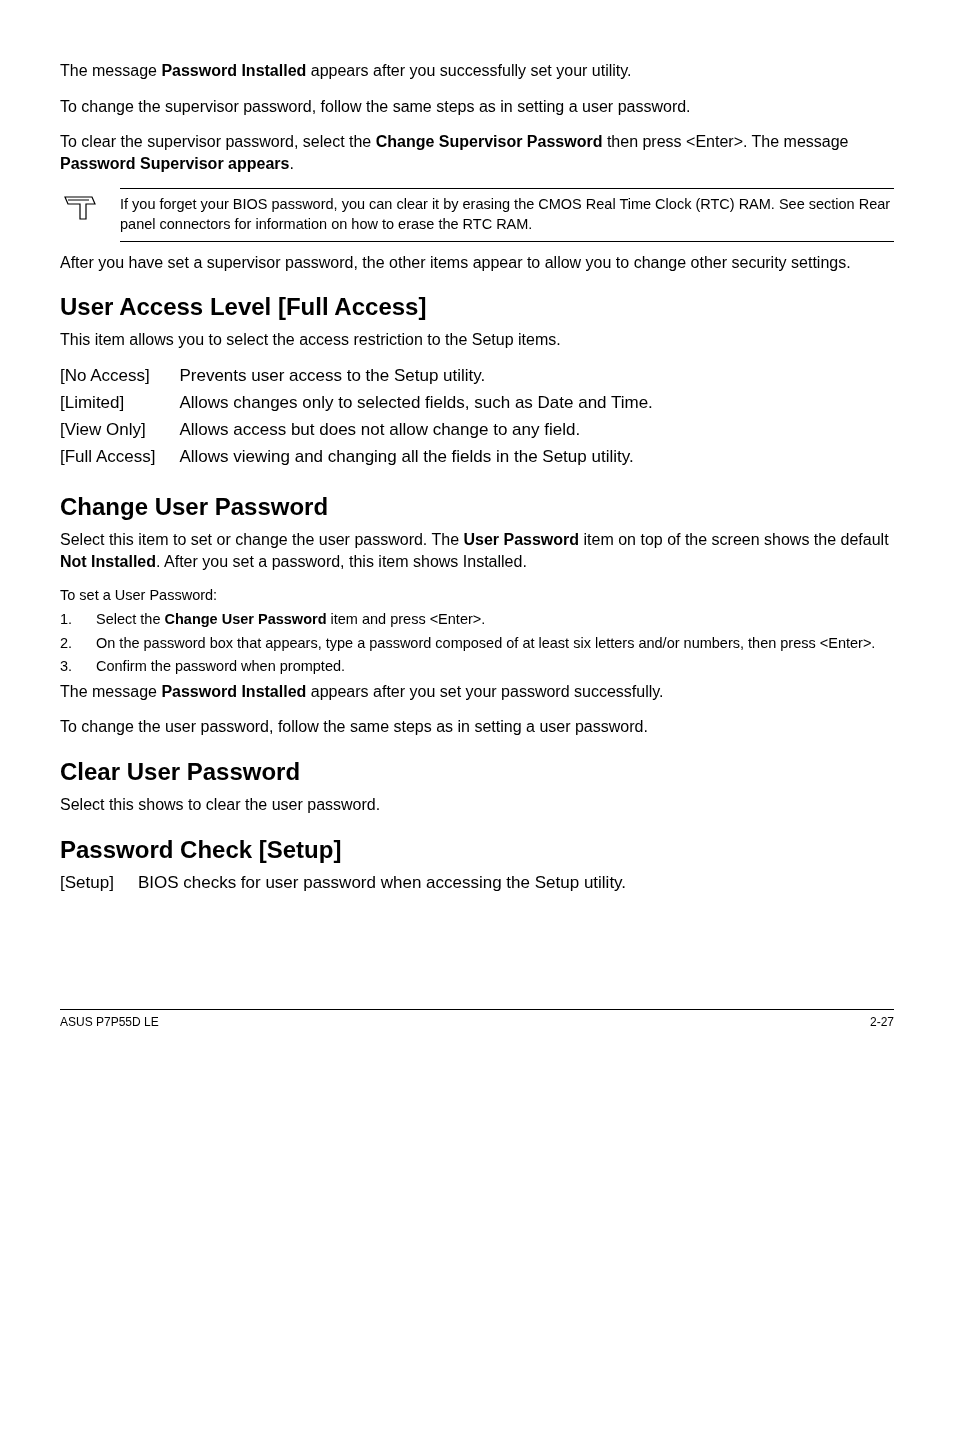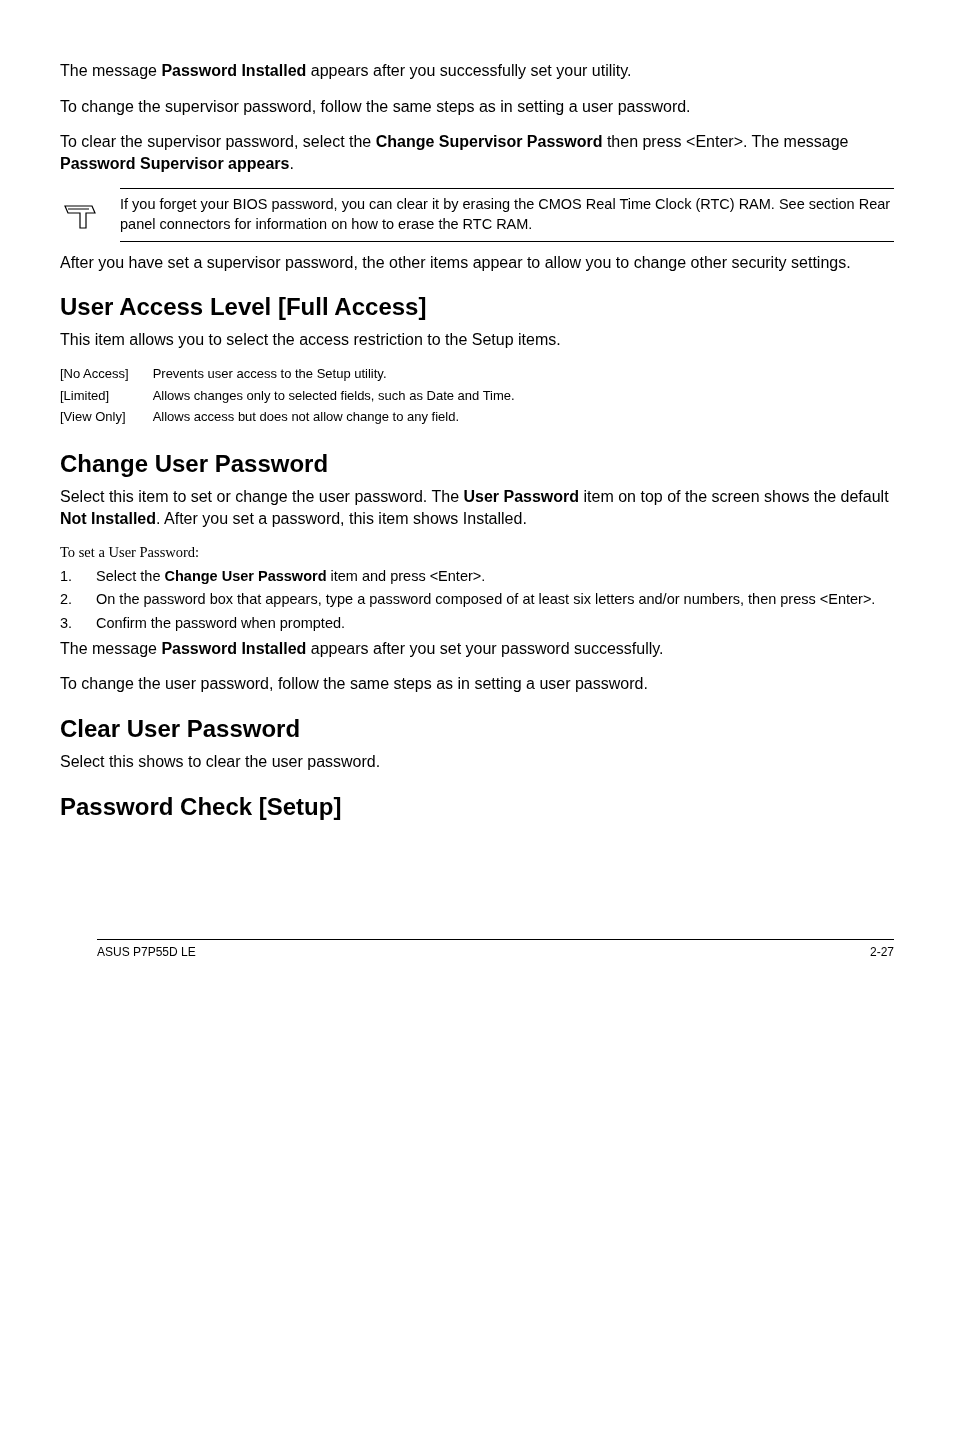--- a/index.html
+++ b/index.html
@@ -23,7 +23,7 @@
   }
   .note-block {
     display: flex;
-    align-items: center;
+    align-items: flex-start;
     margin: 6px 0 10px 0;
   }
   .note-icon {

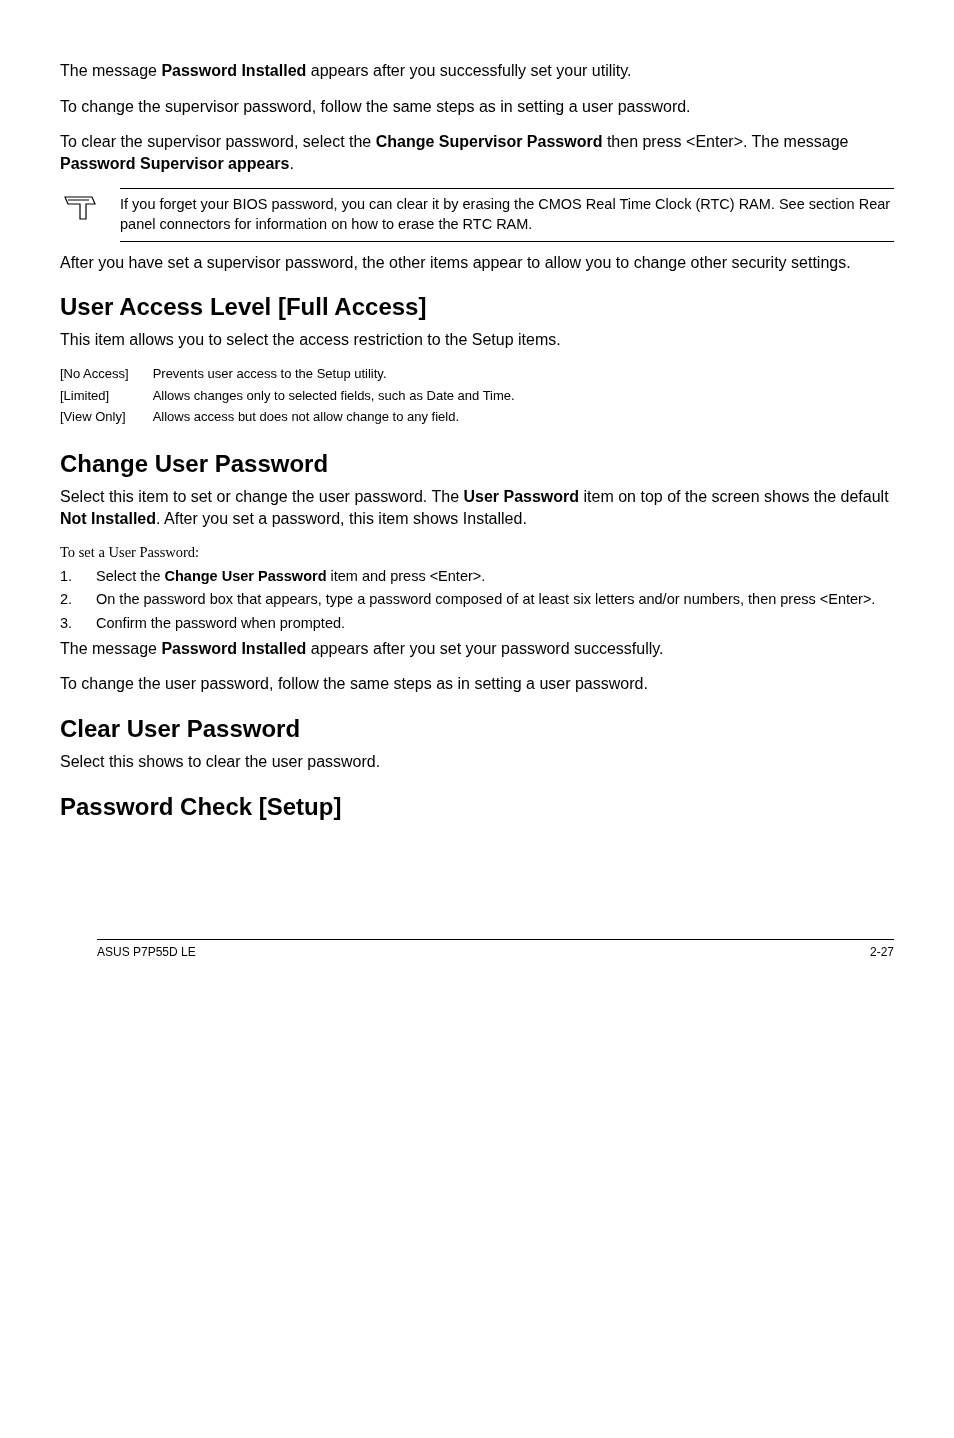--- a/index.html
+++ b/index.html
@@ -43,7 +43,7 @@
   }
   .deflist {
     display: table;
-    font-size: 13px;
+    font-size: 17px;
     margin: 4px 0 10px 0;
   }
   .defrow {

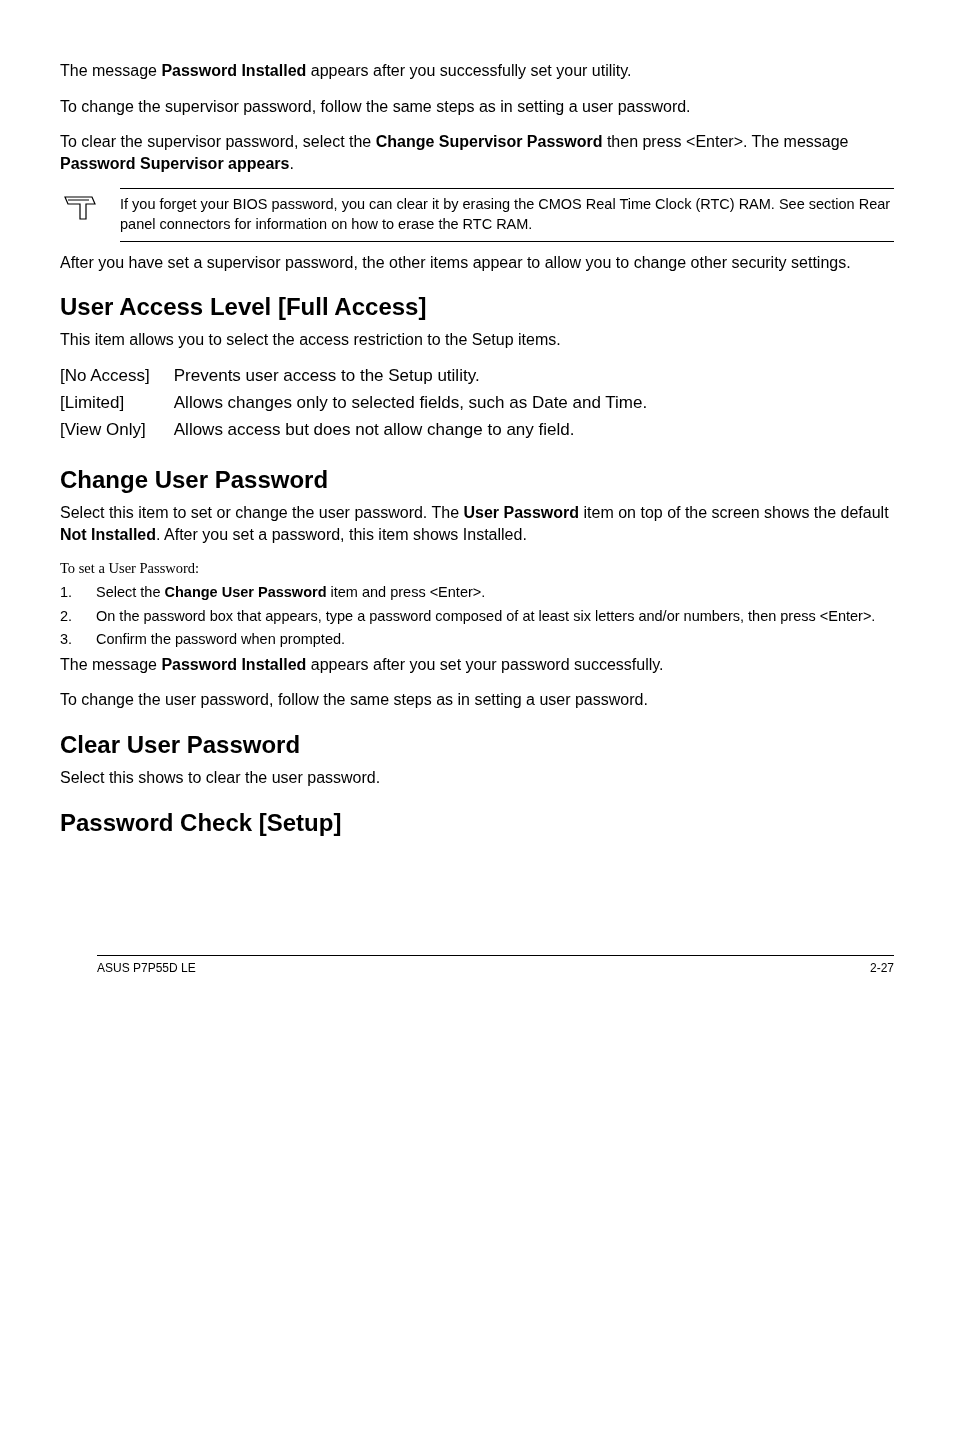--- a/index.html
+++ b/index.html
@@ -136,6 +136,10 @@
     <div class="defterm">[View Only]</div>
     <div class="defdesc">Allows access but does not allow change to any field.</div>
   </div>
+  <div class="defrow">
+    <div class="defterm">[Full Access]</div>
+    <div class="defdesc">Allows viewing and changing all the fields in the Setup utility.</div>
+  </div>
 </div>
 
 <h2>Change User Password</h2>

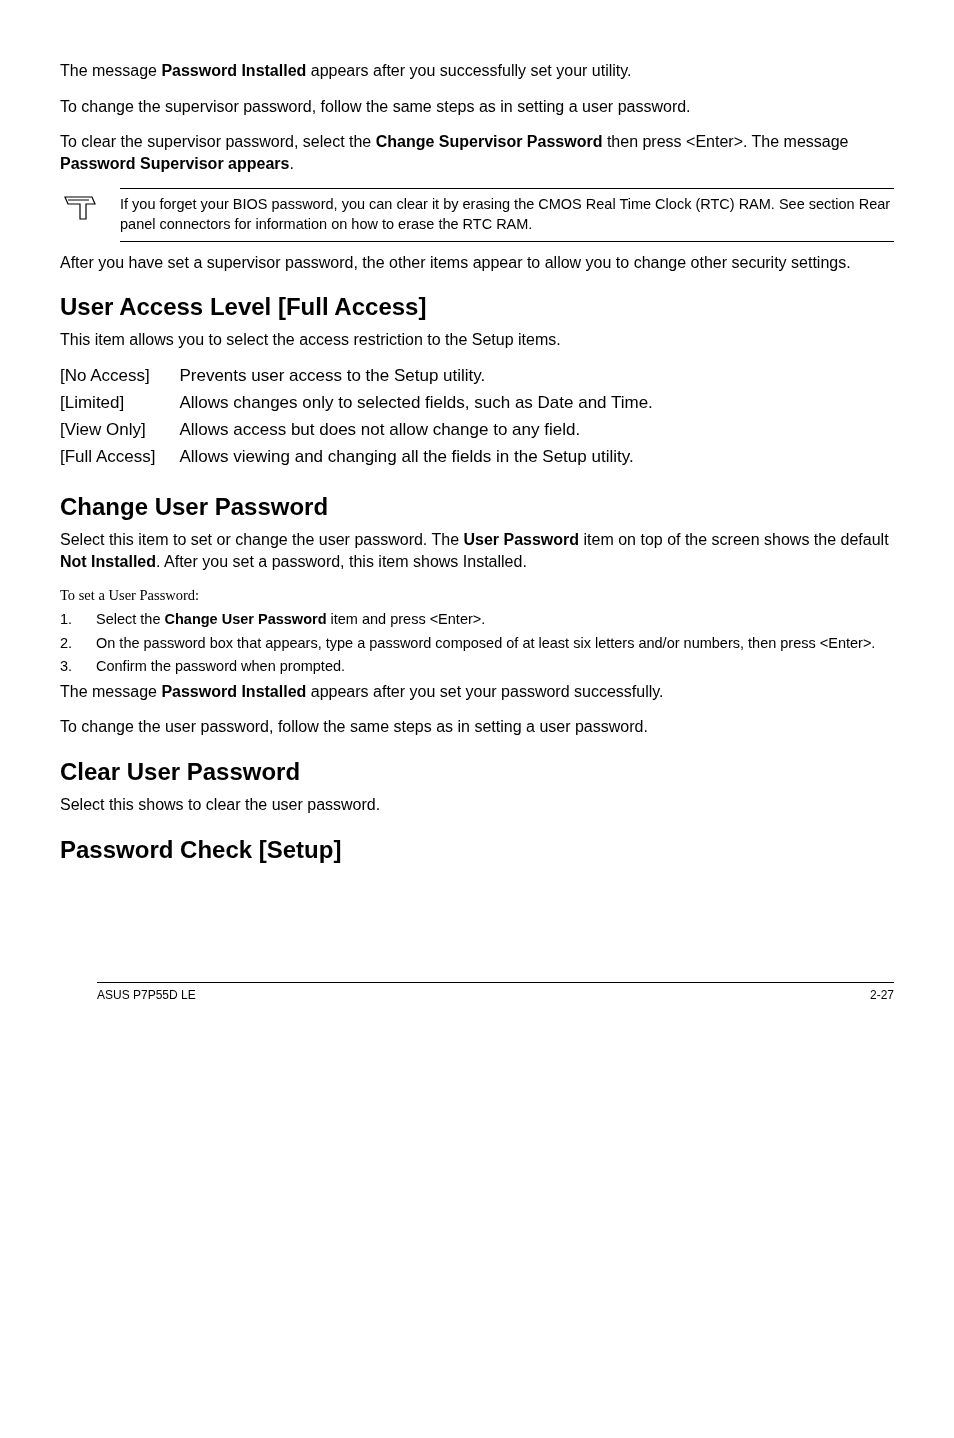--- a/index.html
+++ b/index.html
@@ -65,7 +65,6 @@
   .small-lead {
     font-size: 14.5px;
     margin: 8px 0 4px 0;
-    font-family: Liberation Serif, serif;
   }
   ol {
     font-size: 14.5px;

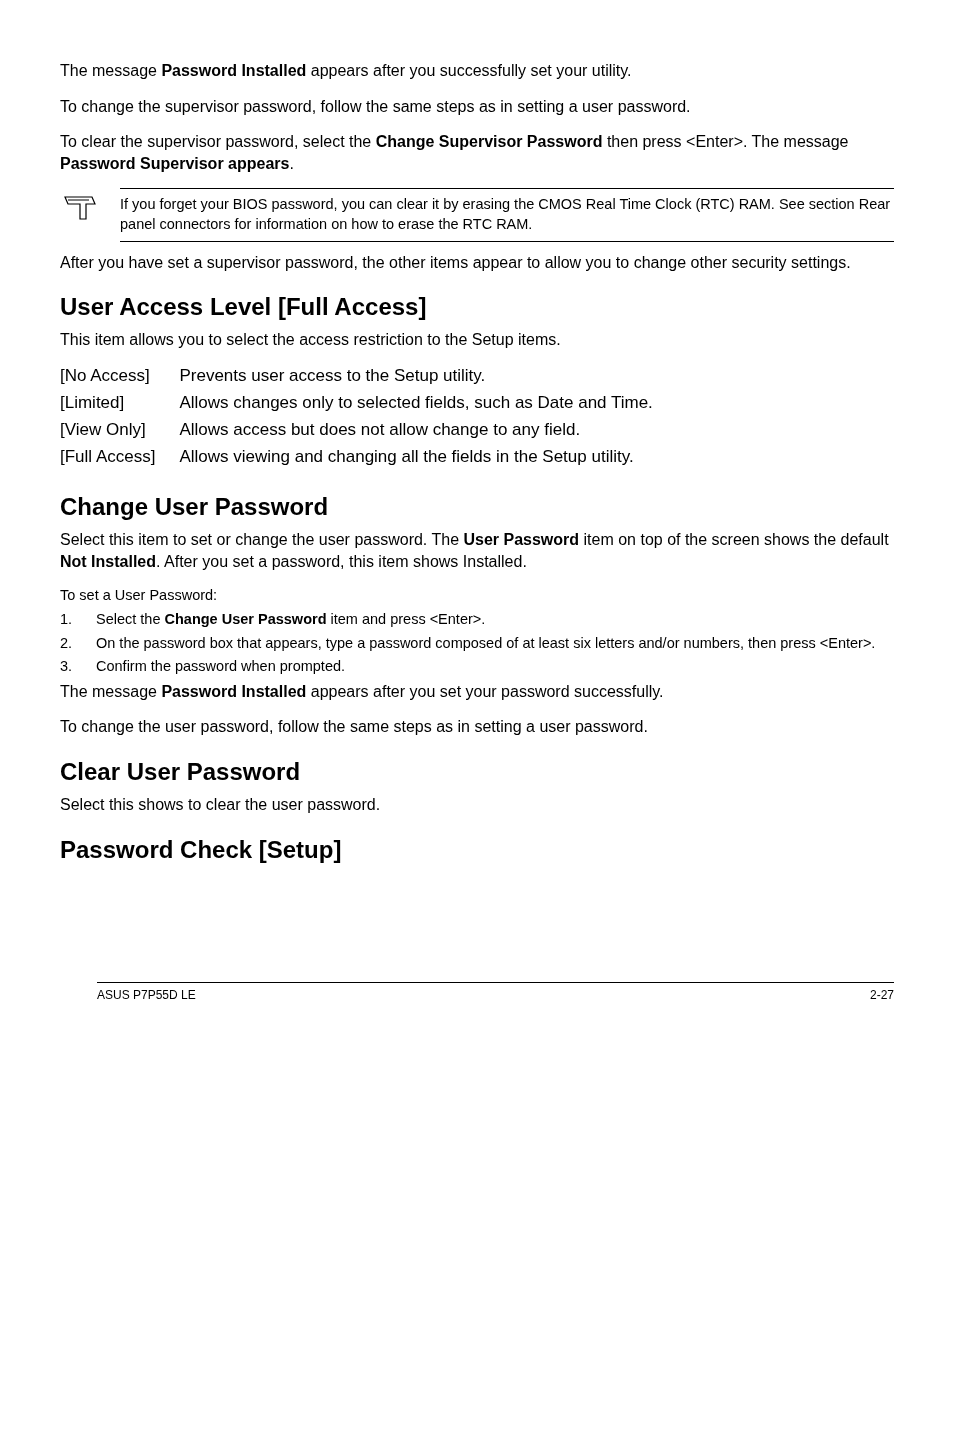--- a/index.html
+++ b/index.html
@@ -176,6 +176,10 @@
 
 <h2>Password Check [Setup]</h2>
 <div class="deflist">
+  <div class="defrow">
+    <div class="defterm">[Setup]</div>
+    <div class="defdesc">BIOS checks for user password when accessing the Setup utility.</div>
+  </div>
 </div>
 
 <div class="footer">

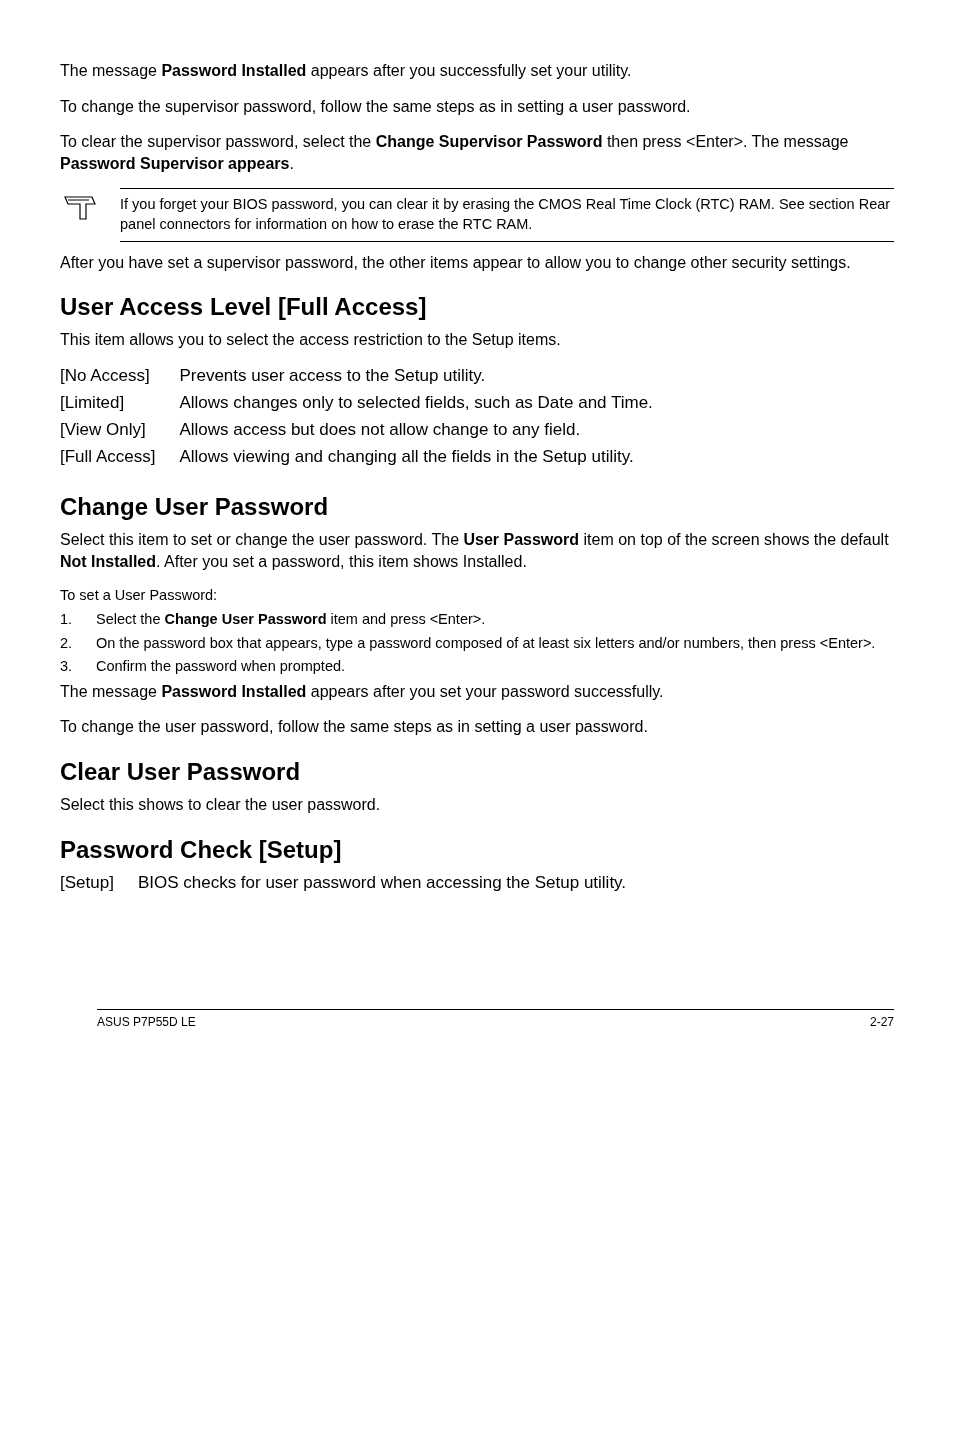--- a/index.html
+++ b/index.html
@@ -90,7 +90,6 @@
     display: flex;
     justify-content: space-between;
     font-size: 12px;
-    margin-left: 37px;
   }
   b { font-weight: bold; text-align: center; }
 </style>

